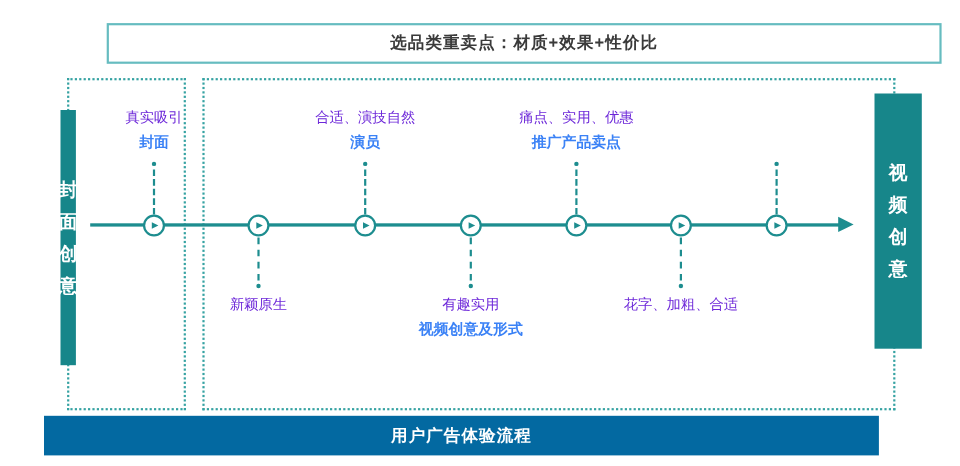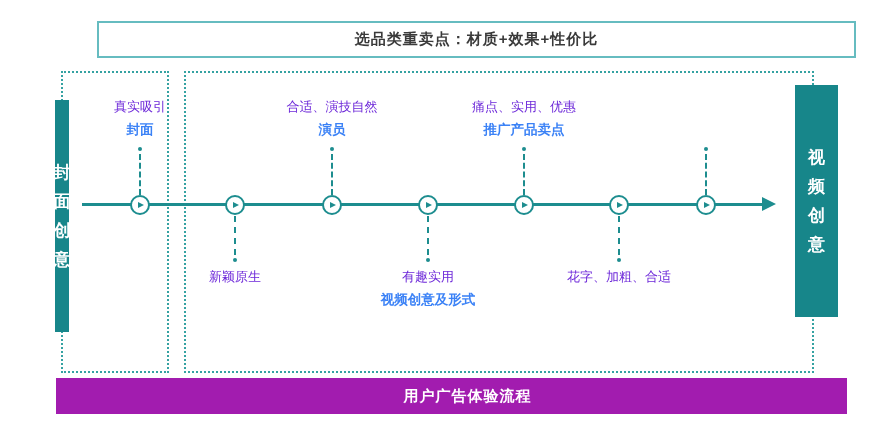--- a/index.html
+++ b/index.html
@@ -67,8 +67,8 @@
   .step.below .cdot{top:258px;}
   
   .bottom-bar{
-    position:absolute;left:56px;top:378px;width:759px;height:36px;background:#a21caf;
-    display:flex;align-items:center;justify-content:center;padding-left:32px;
+    position:absolute;left:40px;top:378px;width:759px;height:36px;background:#0369a1;
+    display:flex;align-items:center;justify-content:center;
   }
   .bottom-bar .bar-text{color:#ffffff;font-size:15px;font-weight:bold;letter-spacing:1px;}
 </style>

